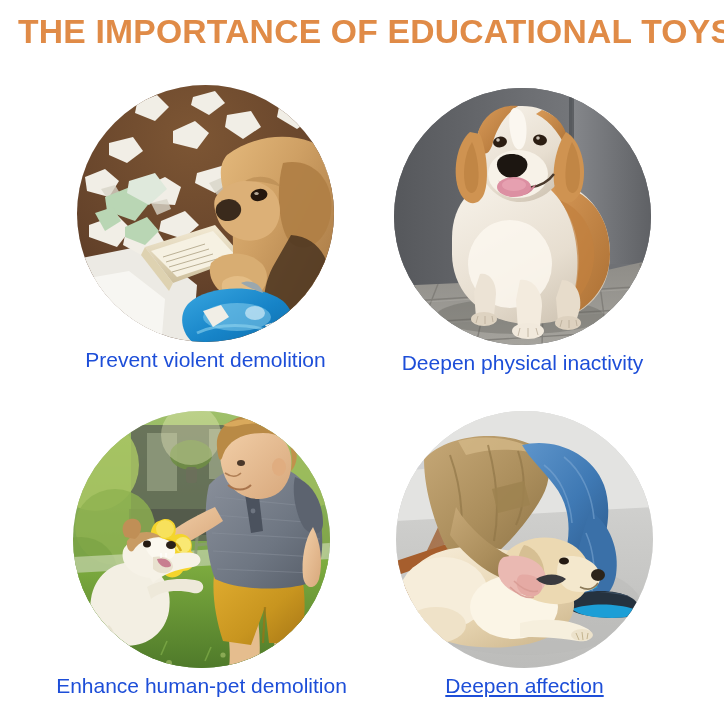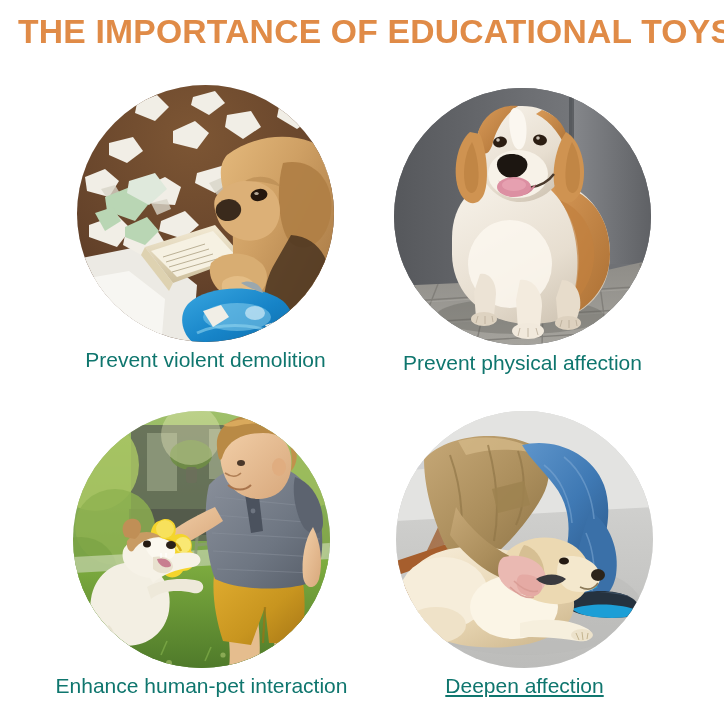--- a/index.html
+++ b/index.html
@@ -64,7 +64,7 @@
     font-weight: 400;
     font-size: 21px;
     line-height: 26px;
-    color: #0f766e;
+    color: #1d4ed8;
     white-space: nowrap;
   }
 

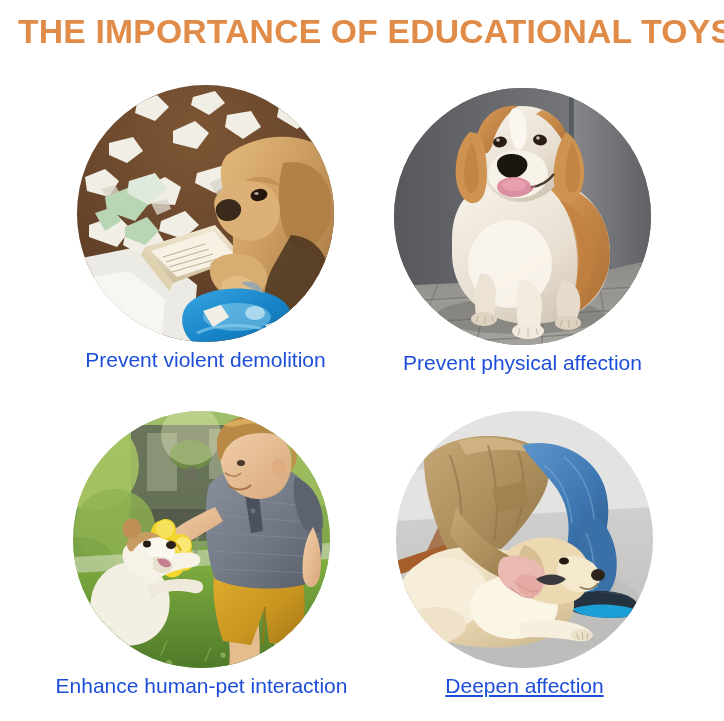--- a/index.html
+++ b/index.html
@@ -307,7 +307,7 @@
         <ellipse cx="120" cy="97" rx="12" ry="6" fill="#e7a3b3" opacity="0.85"></ellipse>
       </svg>
     </div>
-    <div class="caption">Prevent physical affection</div>
+    <div class="caption">Deepen physical inactivity</div>
   </div>
 
   <div class="card" id="card-3">

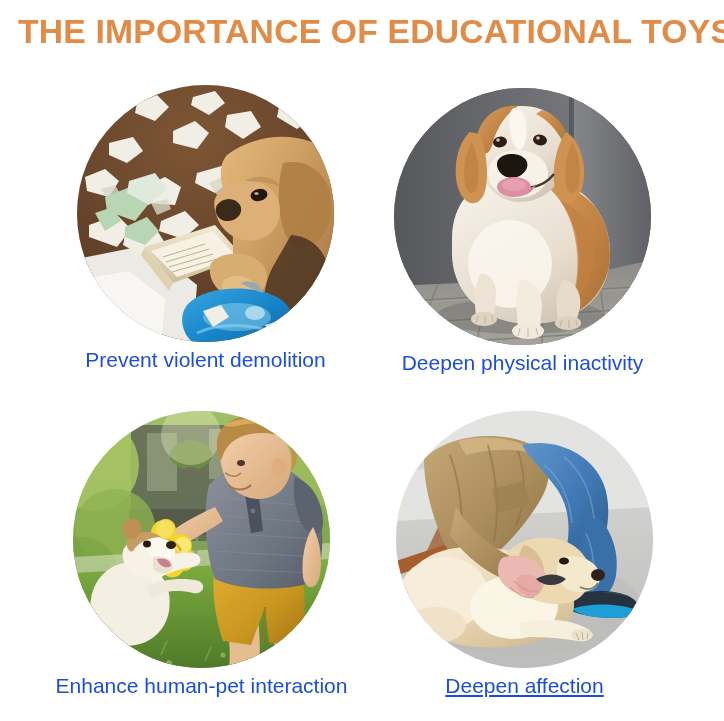--- a/index.html
+++ b/index.html
@@ -461,7 +461,7 @@
         </g>
       </svg>
     </div>
-    <div class="caption">Enhance human-pet interaction</div>
+    <div class="caption">Enhance human-pet demolition</div>
   </div>
 
   <div class="card" id="card-4">

